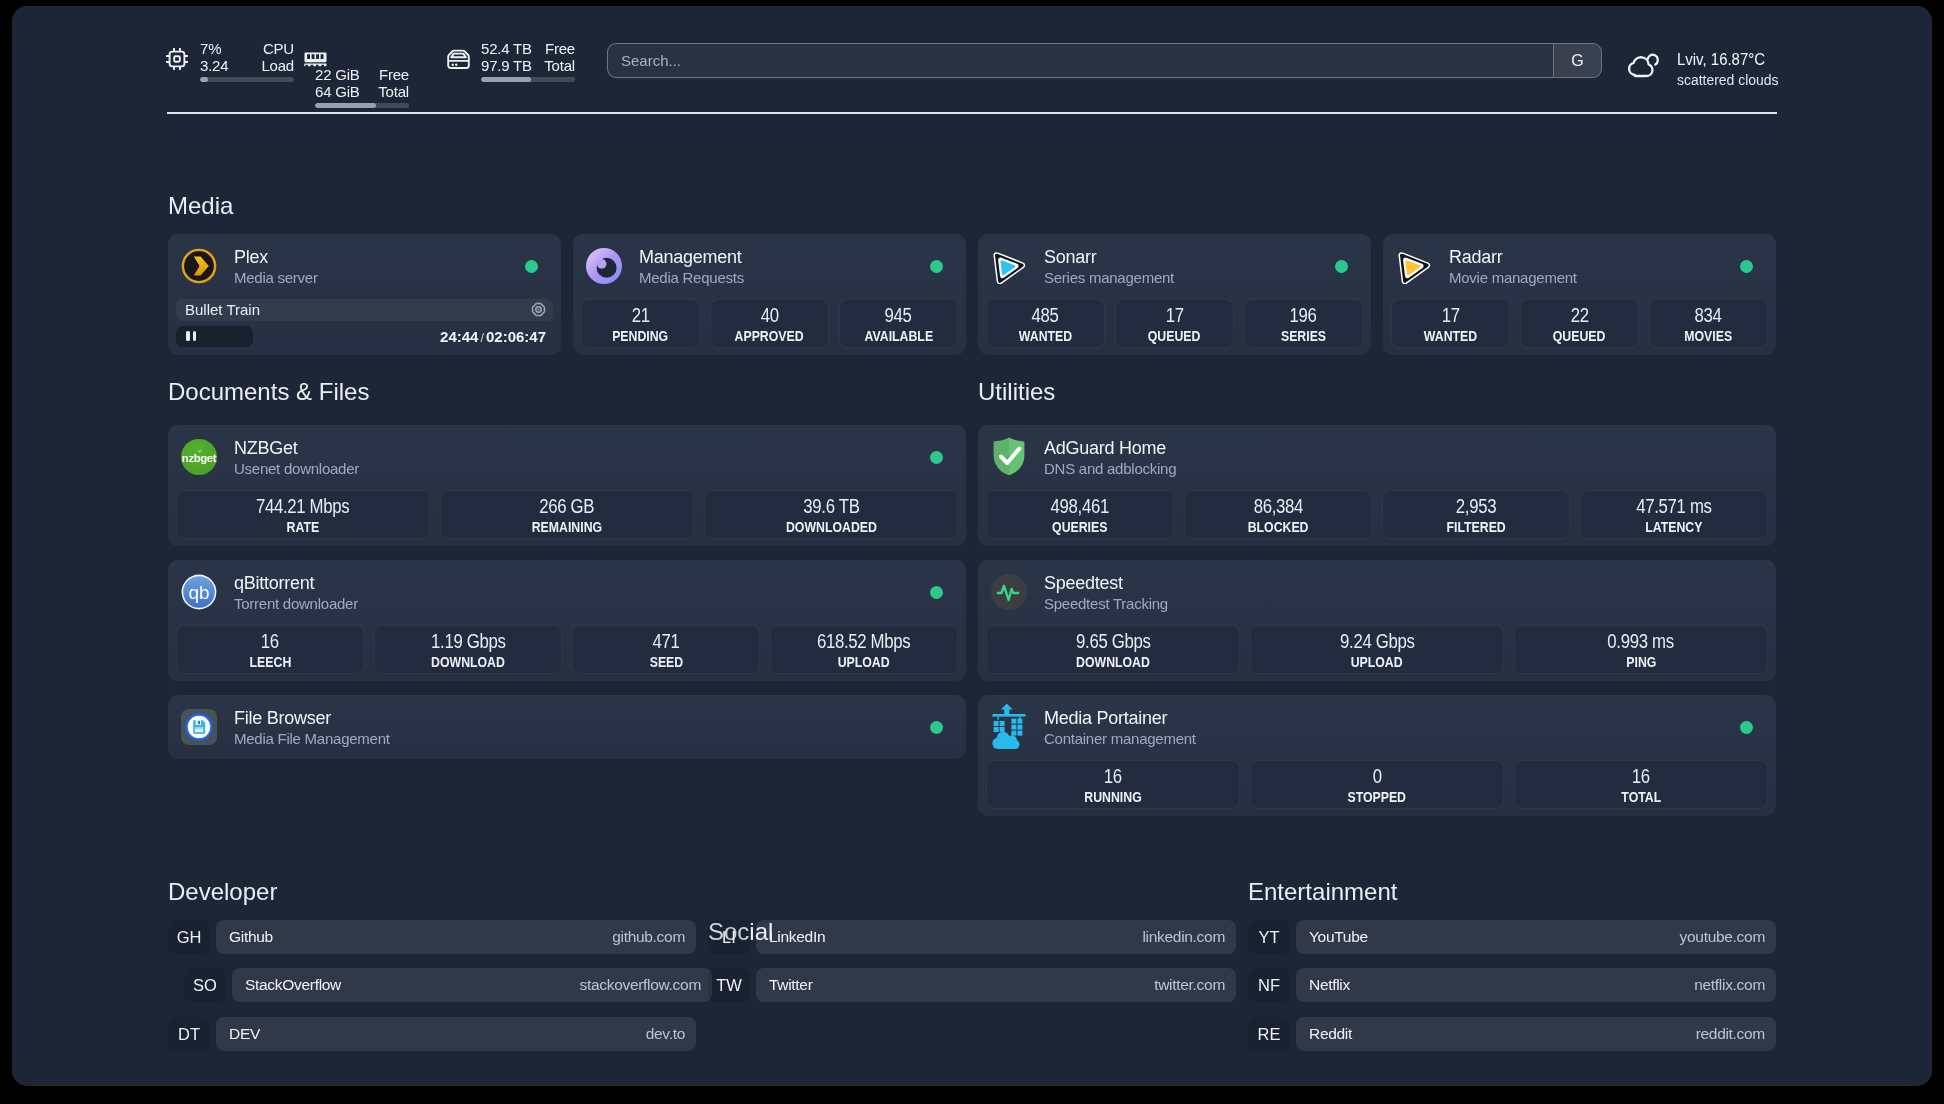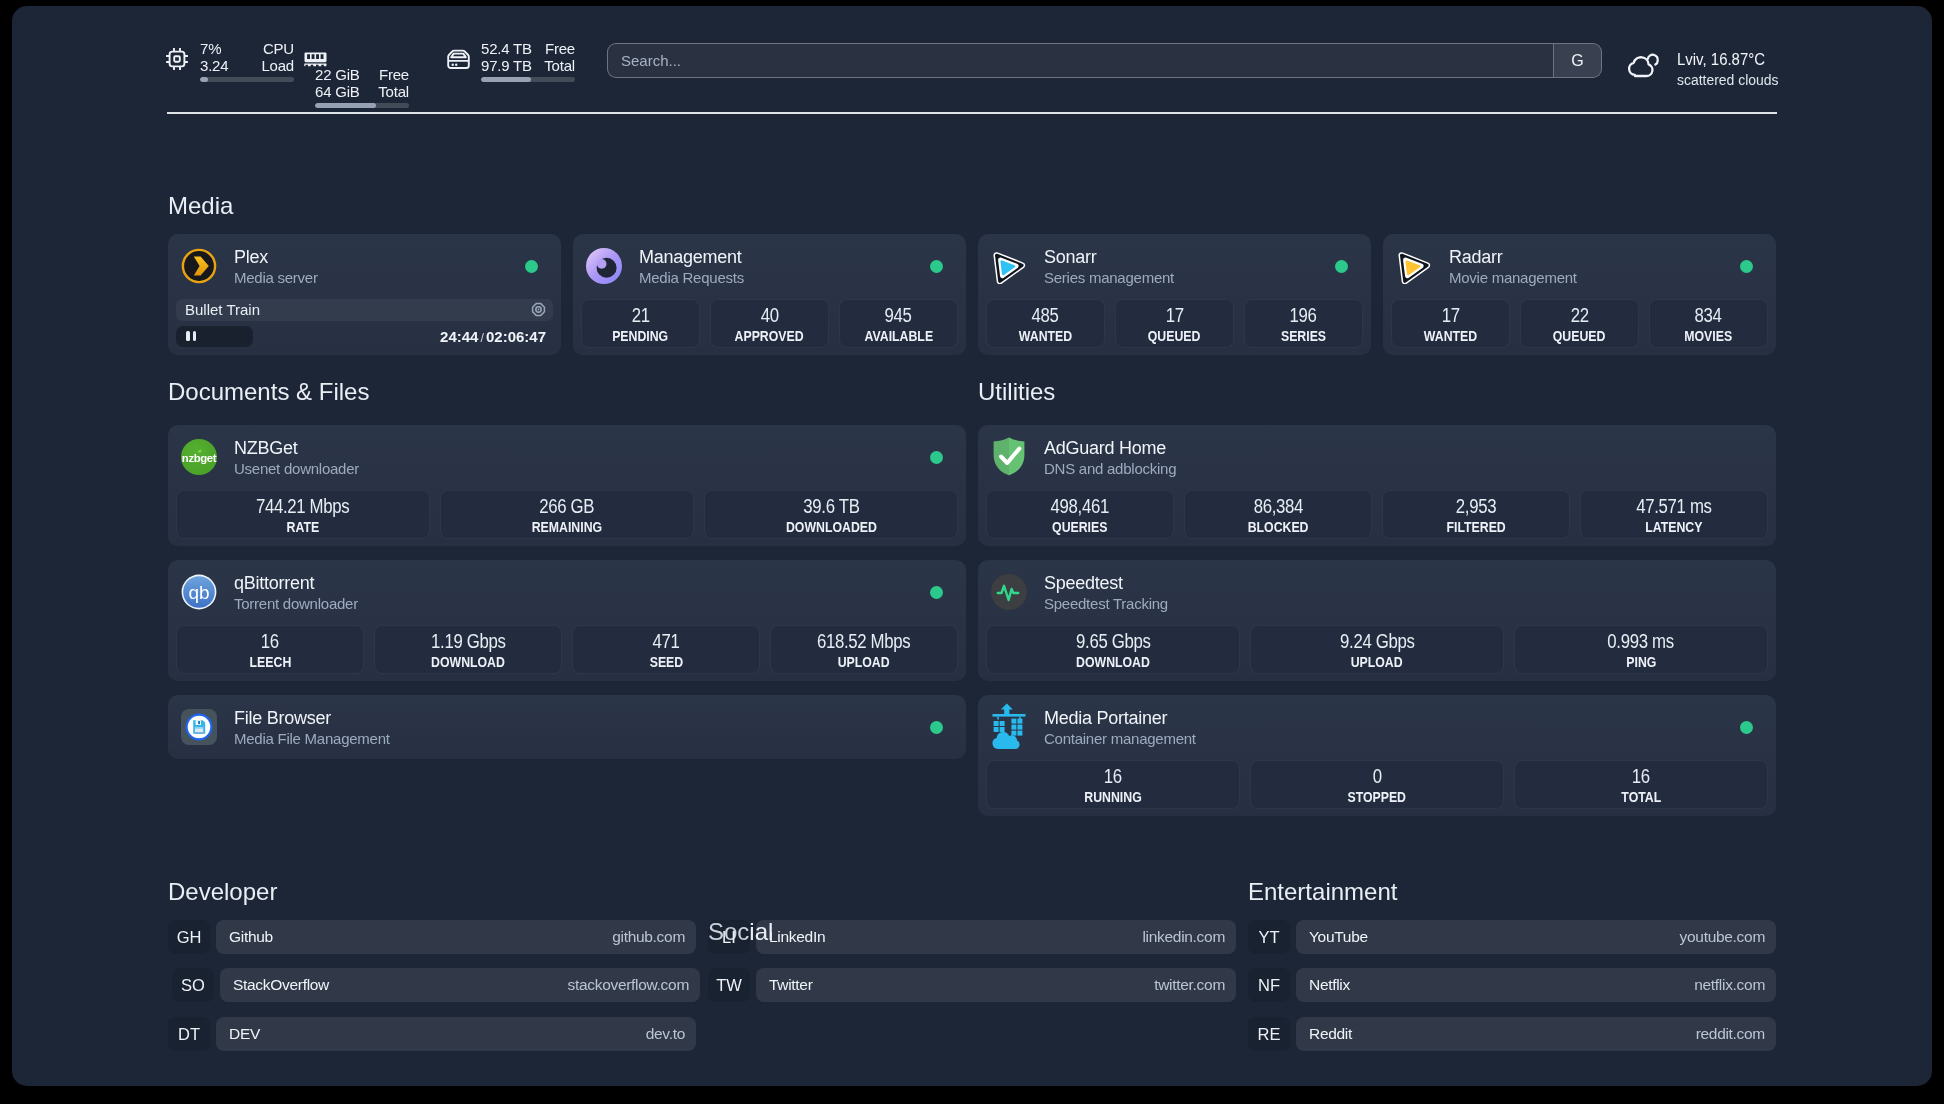--- a/index.html
+++ b/index.html
@@ -508,7 +508,7 @@
         <div class="ab">GH</div>
         <div class="nm">Github<span class="url">github.com</span></div>
       </div>
-<div class="bm" style="left:4px; top:962px;">
+<div class="bm" style="left:16px; top:962px;">
         <div class="ab">SO</div>
         <div class="nm">StackOverflow<span class="url">stackoverflow.com</span></div>
       </div>

